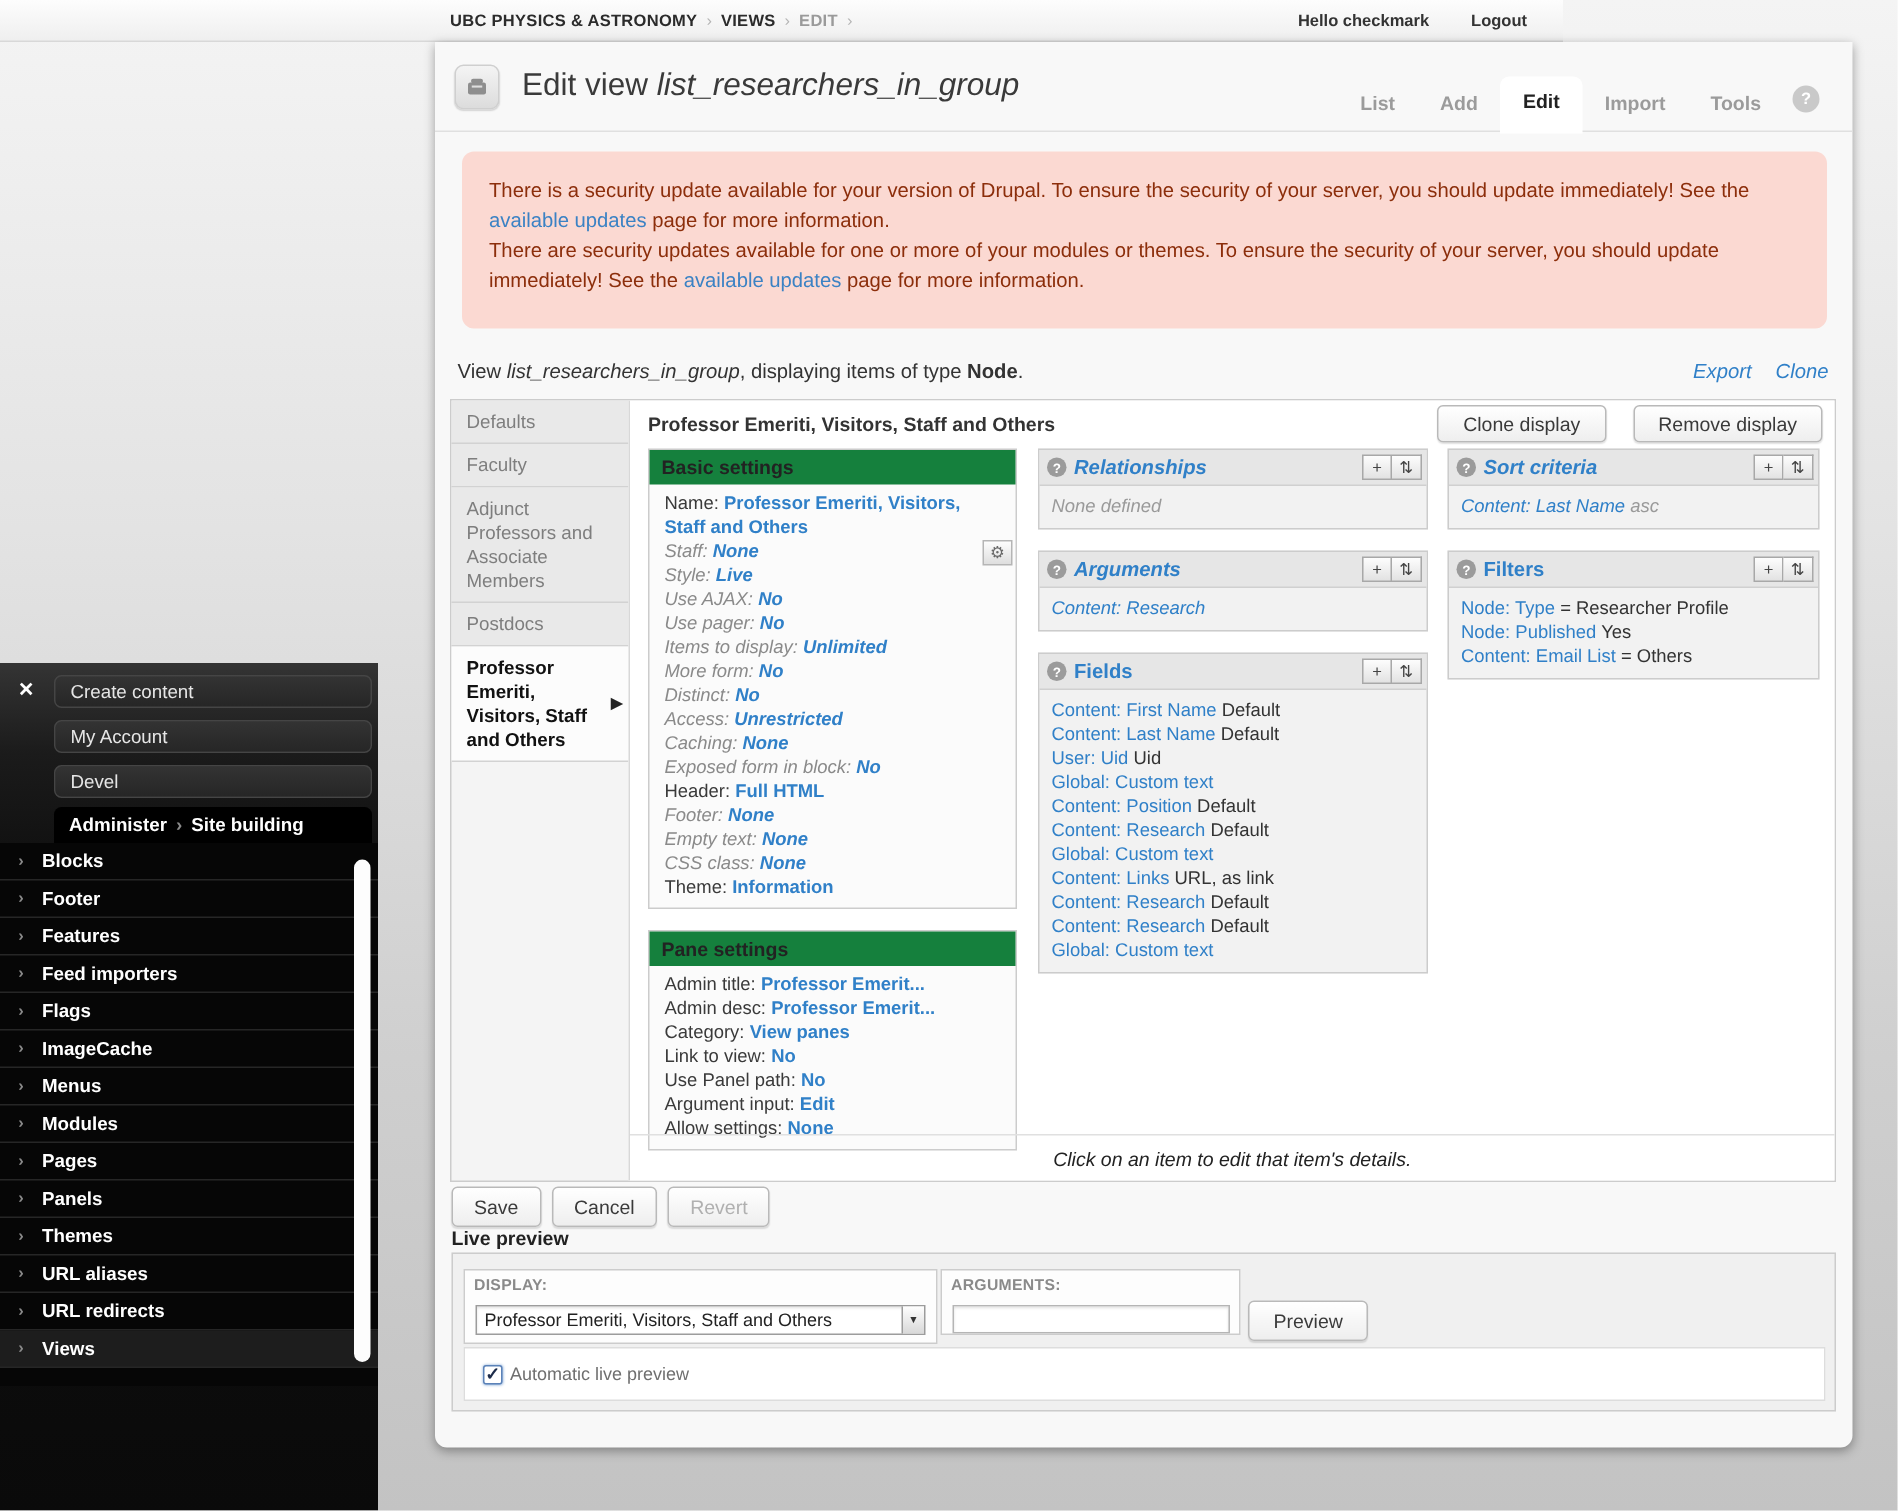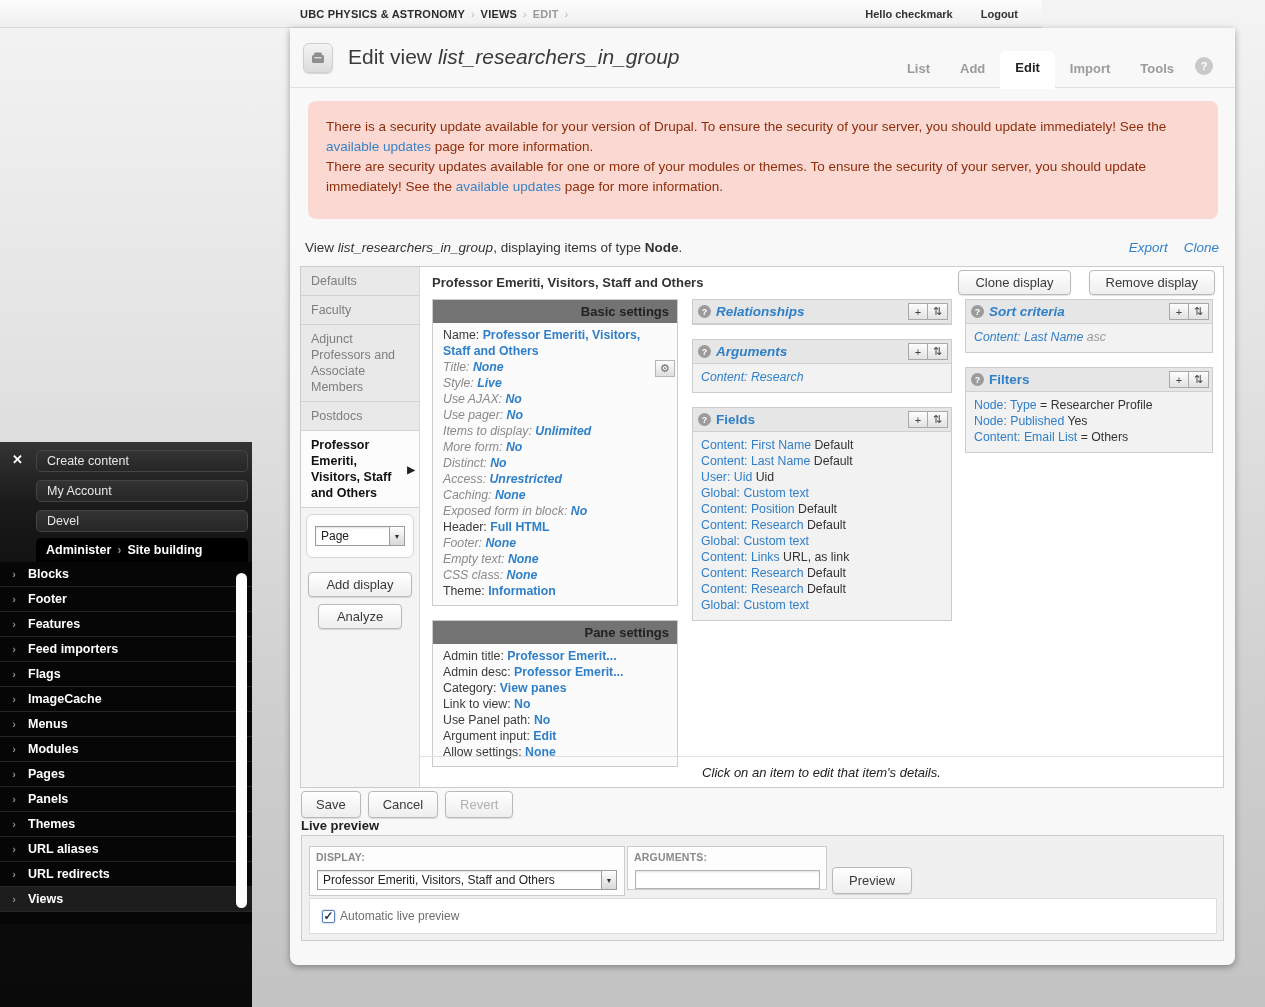--- a/index.html
+++ b/index.html
@@ -90,7 +90,7 @@
 
   
   .spanel { border:1px solid #ccc; background:#fbfbfb; position:relative; margin-bottom:14px; }
-  .spanel-head { background:#737373; font-size:13px; font-weight:bold; color:#222; padding:4px 8px;text-align:right; }
+  .spanel-head { background:#15803d; font-size:13px; font-weight:bold; color:#222; padding:4px 8px; }
   .spanel-body { padding:4px 0 6px; }
   .bs-row { font-size:12.3px; line-height:16px; padding:0 14px 0 10px; color:#3a3a3a; }
   .bs-row .bs-value { color:#3080c8; font-weight:bold; }

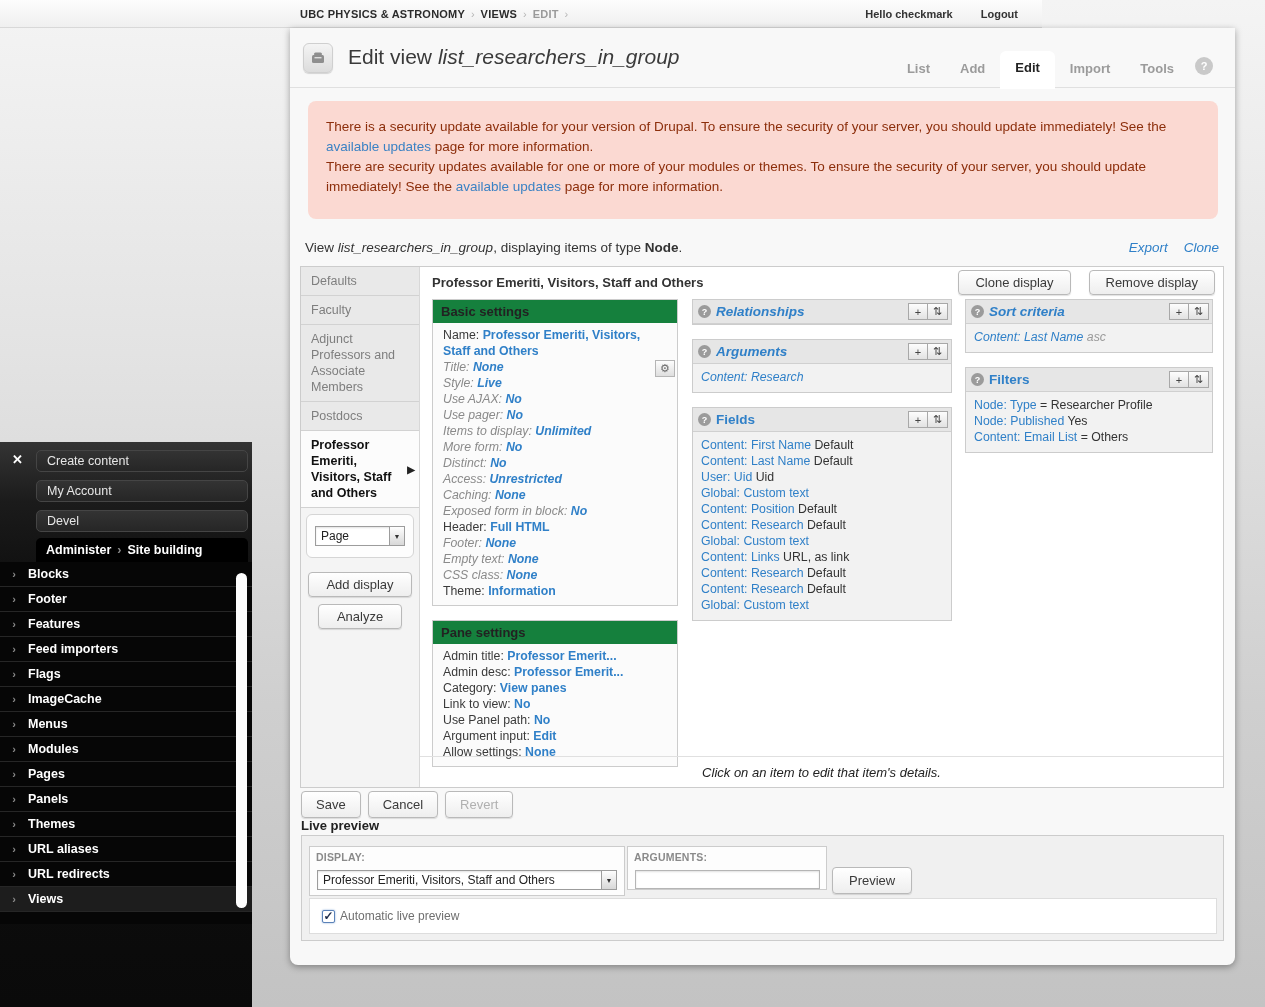--- a/index.html
+++ b/index.html
@@ -304,6 +304,9 @@
               <button class="mini-btn">⇅</button>
             </span>
           </div>
+          <div class="lpanel-body">
+            <div class="empty-row">None defined</div>
+          </div>
         </div>
 
         <div class="lpanel">

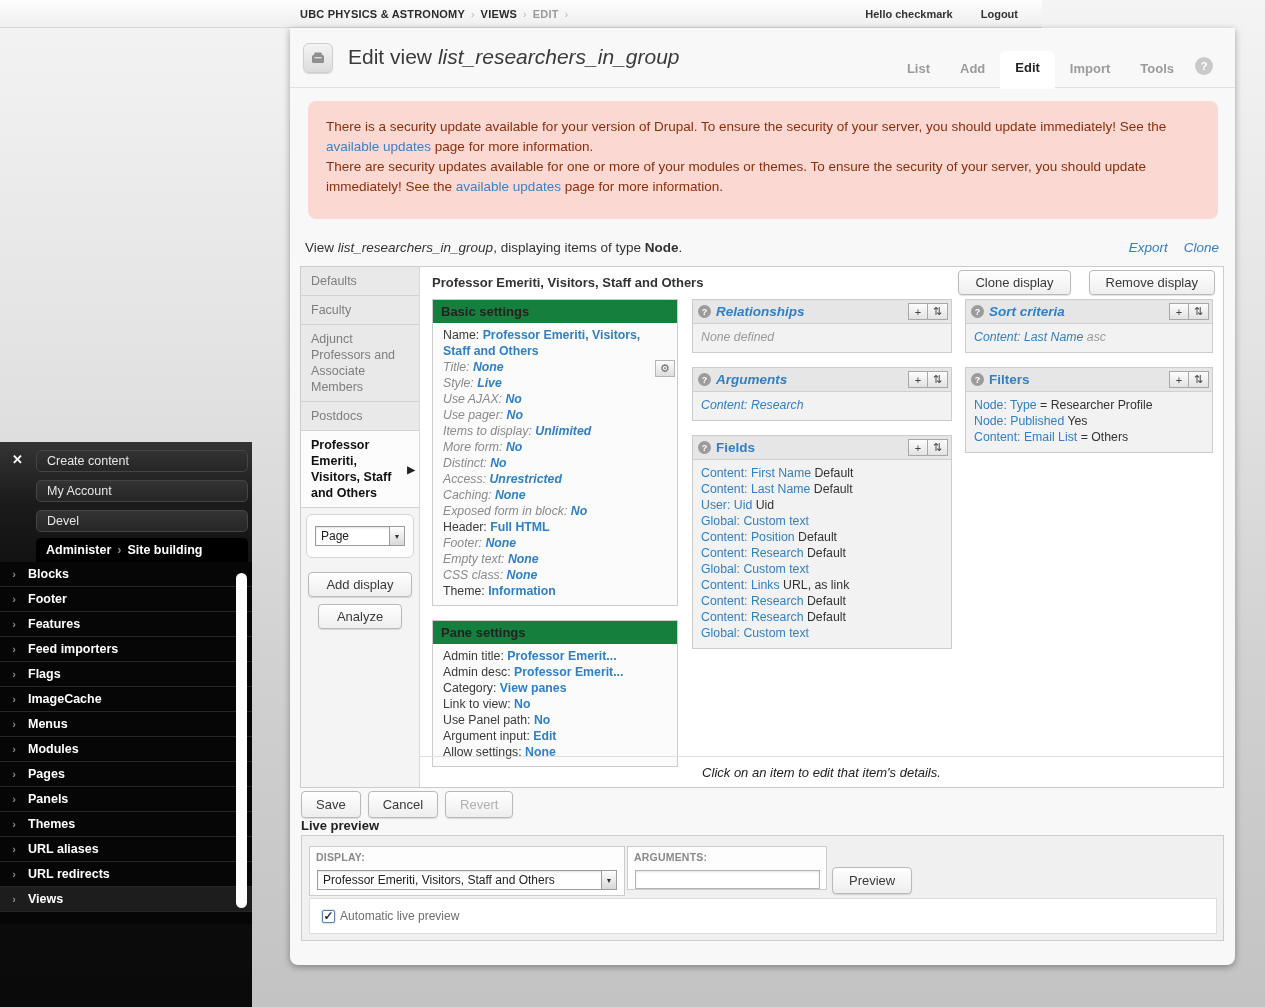--- a/index.html
+++ b/index.html
@@ -262,7 +262,7 @@
           <button class="gear-btn">⚙</button>
           <div class="spanel-body">
             <div class="bs-row"><span class="bs-label">Name:</span> <a class="bs-value">Professor Emeriti, Visitors, Staff and Others</a></div>
-            <div class="bs-row inh"><span class="bs-label">Title:</span> <a class="bs-value">None</a></div>
+            <div class="bs-row inh"><span class="bs-label">Staff:</span> <a class="bs-value">None</a></div>
             <div class="bs-row inh"><span class="bs-label">Style:</span> <a class="bs-value">Live</a></div>
             <div class="bs-row inh"><span class="bs-label">Use AJAX:</span> <a class="bs-value">No</a></div>
             <div class="bs-row inh"><span class="bs-label">Use pager:</span> <a class="bs-value">No</a></div>

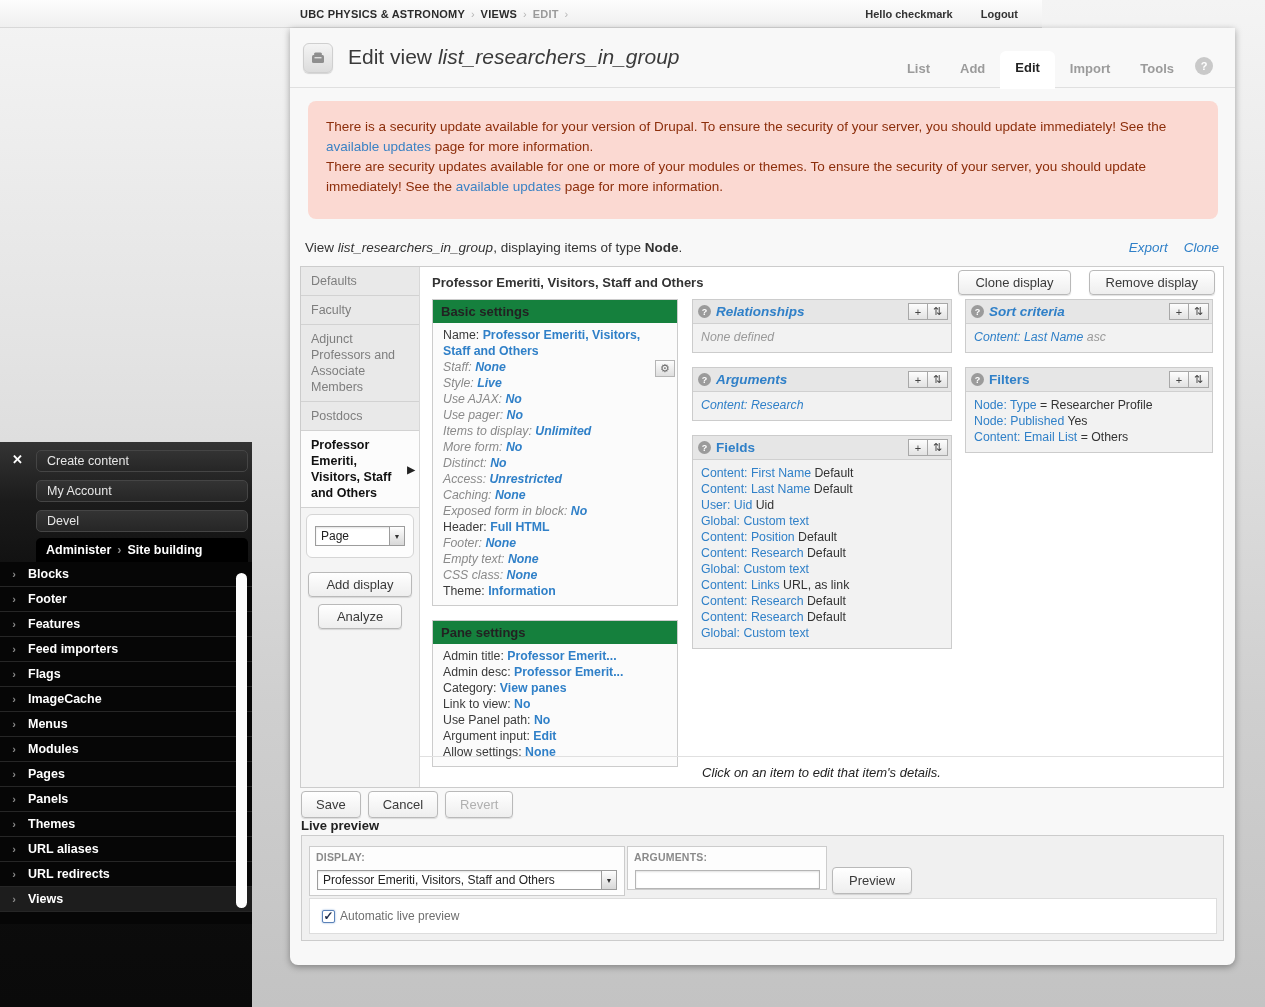--- a/index.html
+++ b/index.html
@@ -235,16 +235,6 @@
         <span>Professor Emeriti, Visitors, Staff and Others</span>
         <span class="arrow">▶</span>
       </div>
-      <div class="vtab-tools">
-        <div class="select-box">
-          <div class="fselect">
-            <span class="stext">Page</span>
-            <span class="sarrow">▼</span>
-          </div>
-        </div>
-        <button class="btn add-display">Add display</button>
-        <button class="btn analyze">Analyze</button>
-      </div>
     </div>
 
     <div class="varea">

